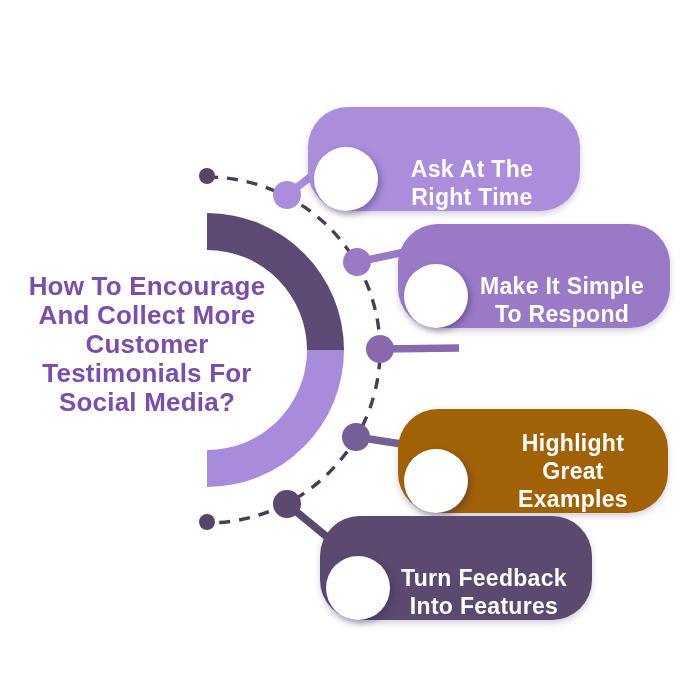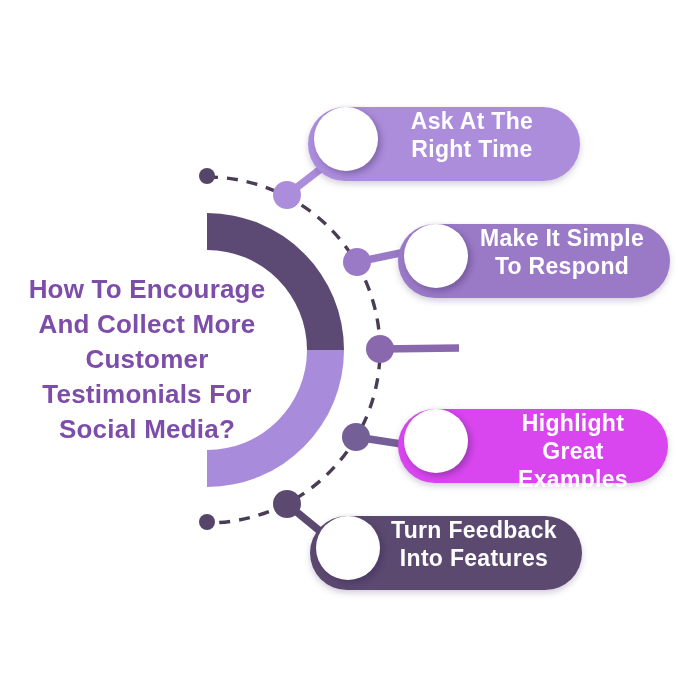--- a/index.html
+++ b/index.html
@@ -26,10 +26,10 @@
   }
   .pill {
     position: absolute;
-    height: 74px;
+    height: 104px;
     border-radius: 40px;
     display: flex;
-    align-items: flex-start;
+    align-items: flex-end;
     box-shadow: 0 3px 6px rgba(80, 60, 110, 0.25);
   }
   .pill .bullet-circle {

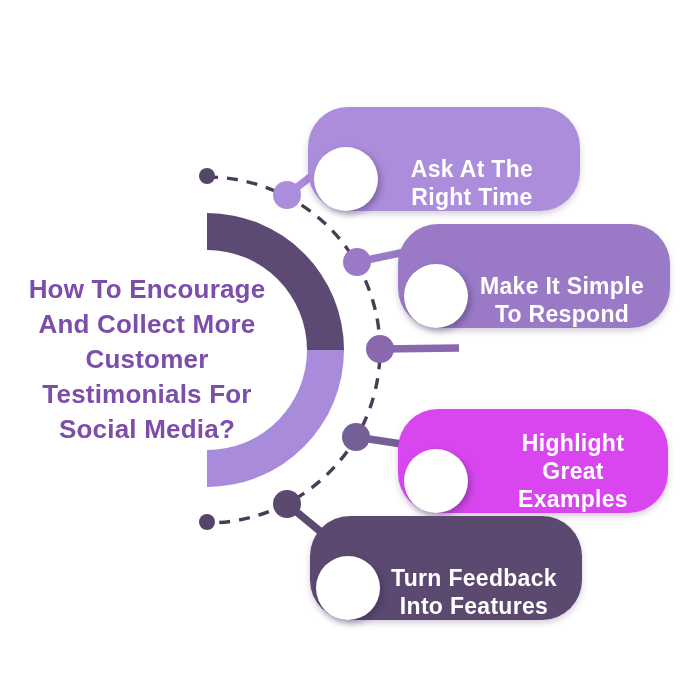--- a/index.html
+++ b/index.html
@@ -19,7 +19,7 @@
     left: 6px; top: 272px; width: 282px;
     text-align: center;
     font-size: 26px;
-    line-height: 35px;
+    line-height: 29px;
     font-weight: 800;
     letter-spacing: 0.2px;
     white-space: pre-line;

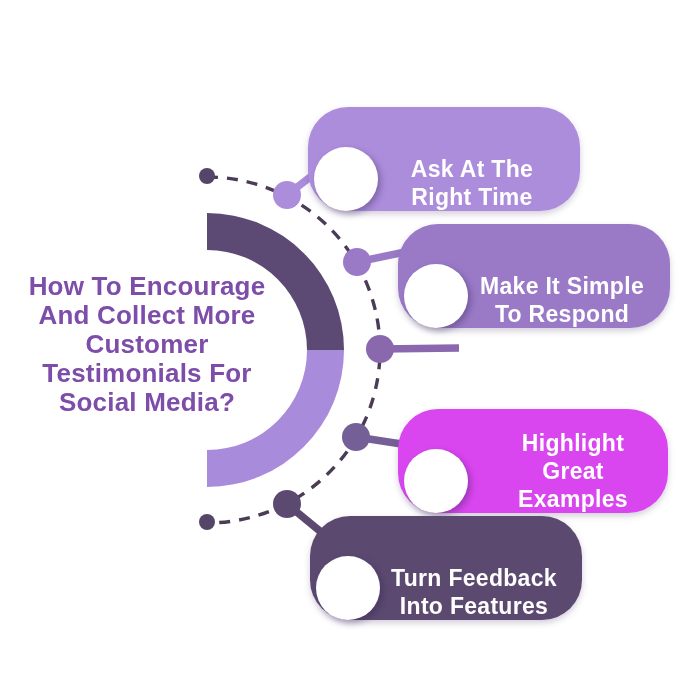--- a/index.html
+++ b/index.html
@@ -105,7 +105,7 @@
   </div>
 
 
-  <div class="pill pill4" style="background: #d946ef; gap: 24px;">
+  <div class="pill pill4" style="background: #a16207; gap: 24px;">
     <div class="bullet-circle"></div>
     <div class="pill-label">Highlight Great
 Examples</div>

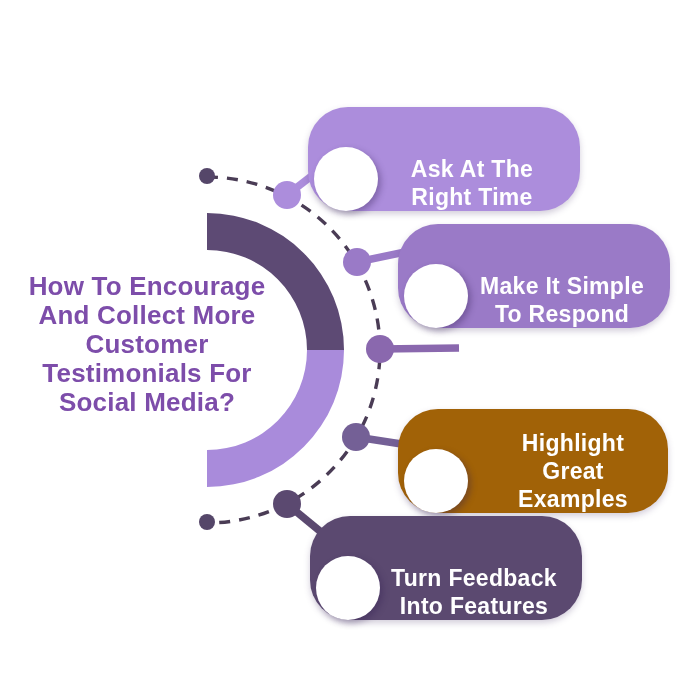--- a/index.html
+++ b/index.html
@@ -56,7 +56,7 @@
   .pill2 { left: 398px; top: 224px; width: 272px; }
   .pill3 { left: 418px; top: 308px; width: 268px; }
   .pill4 { left: 398px; top: 409px; width: 270px; }
-  .pill5 { left: 310px; top: 516px; width: 272px; }
+  .pill5 { left: 320px; top: 516px; width: 272px; }
 </style>
 </head>
 <body>

